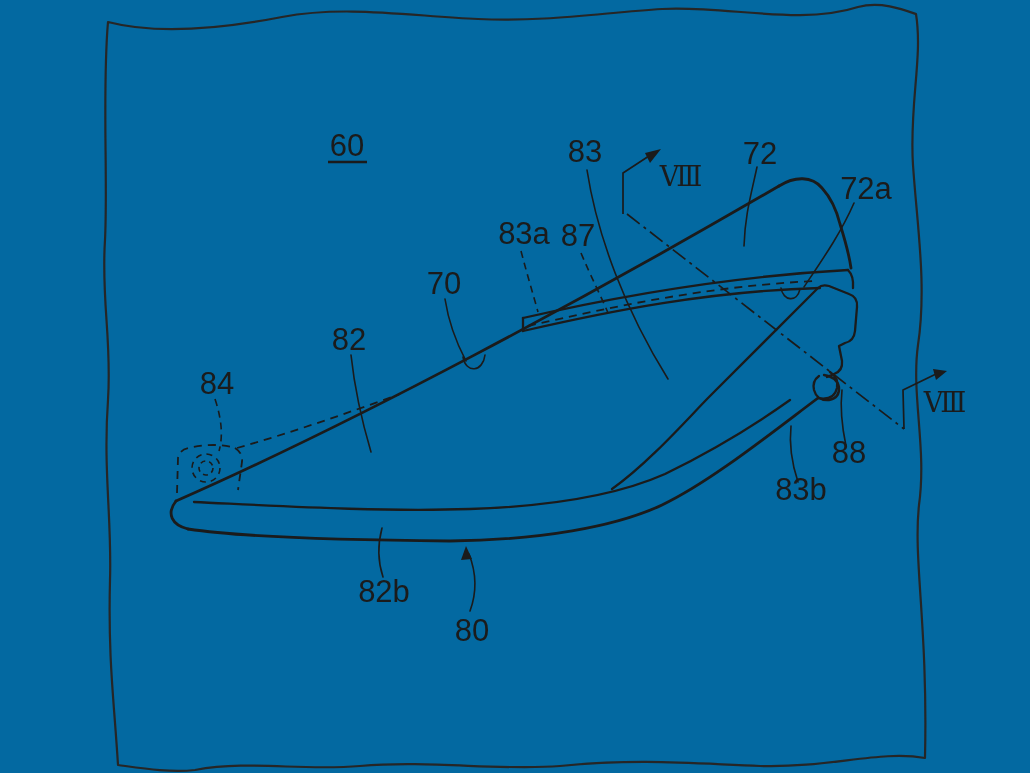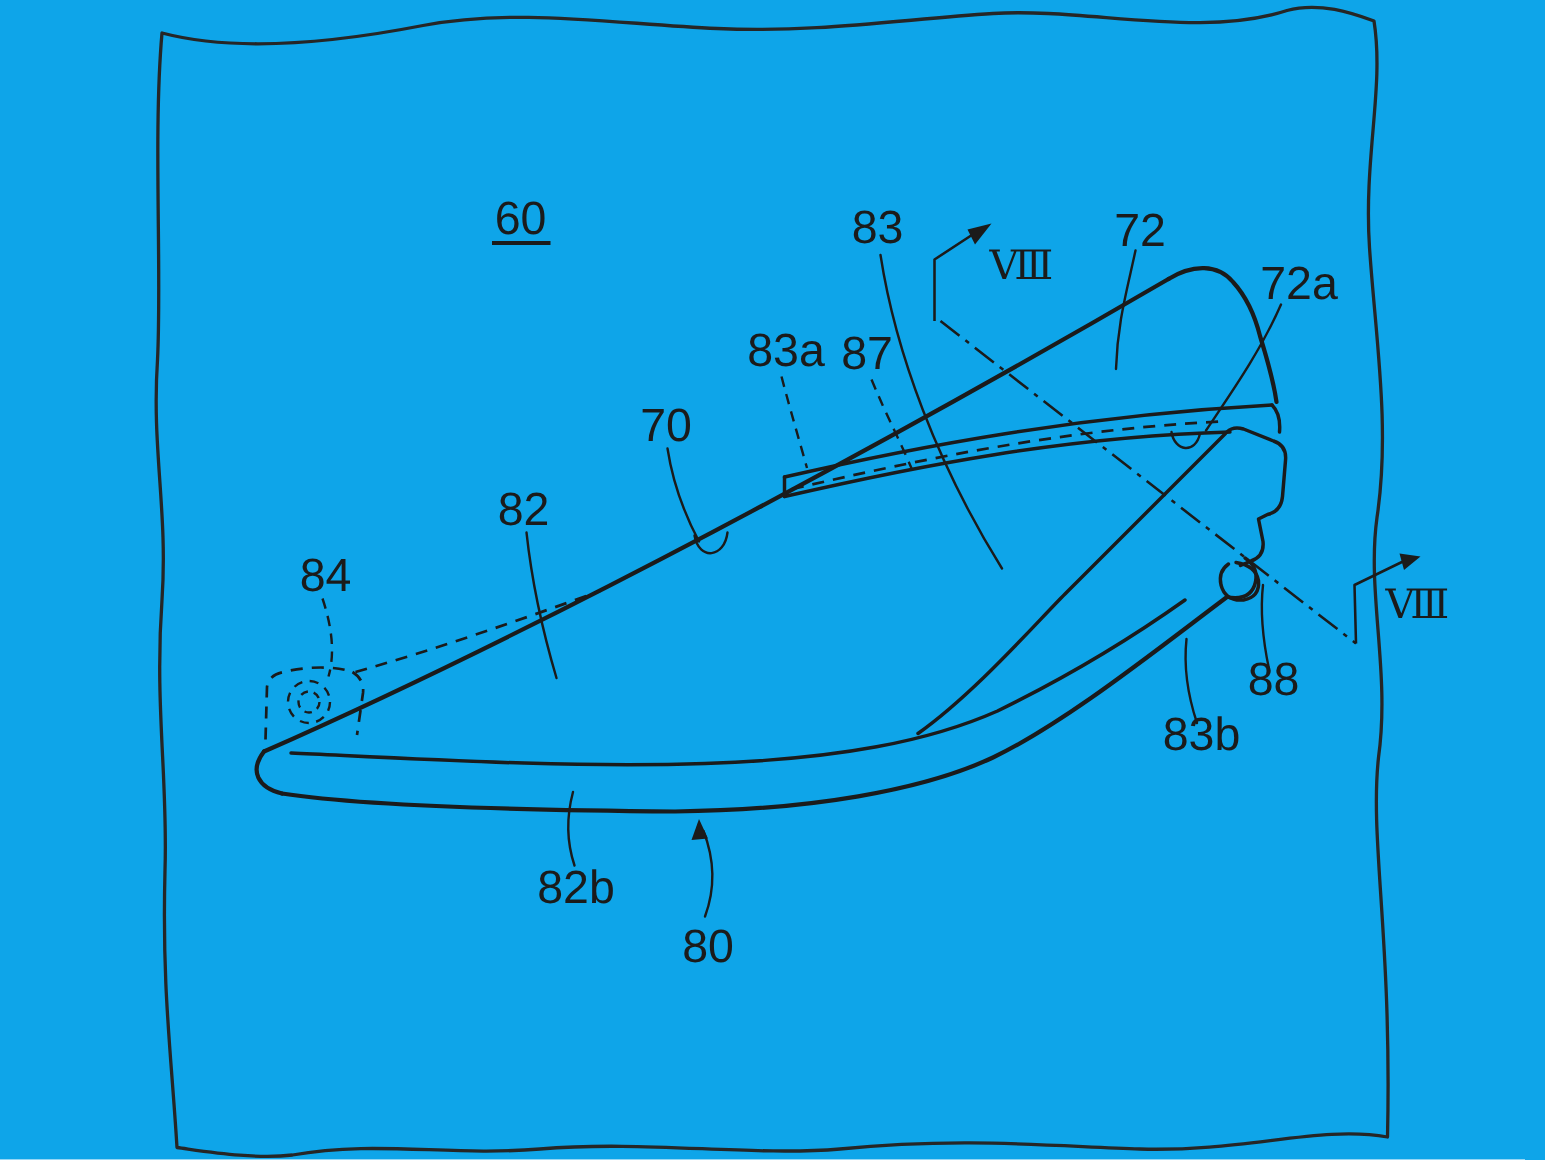--- a/index.html
+++ b/index.html
@@ -3,7 +3,7 @@
 <meta charset="utf-8">
 <style>
   html,body{margin:0;padding:0;background:#ffffff;}
-  .page{position:relative;width:1030px;height:773px;background:#0ea5e9;overflow:hidden;
+  .page{position:relative;width:1030px;height:773px;background:#0369a1;overflow:hidden;
         font-family:"Liberation Sans",sans-serif;text-align:right;}
   svg{position:absolute;left:0;top:0;}
   .num{font-family:"Liberation Sans",sans-serif;font-size:31px;fill:#1b1b1b;}

